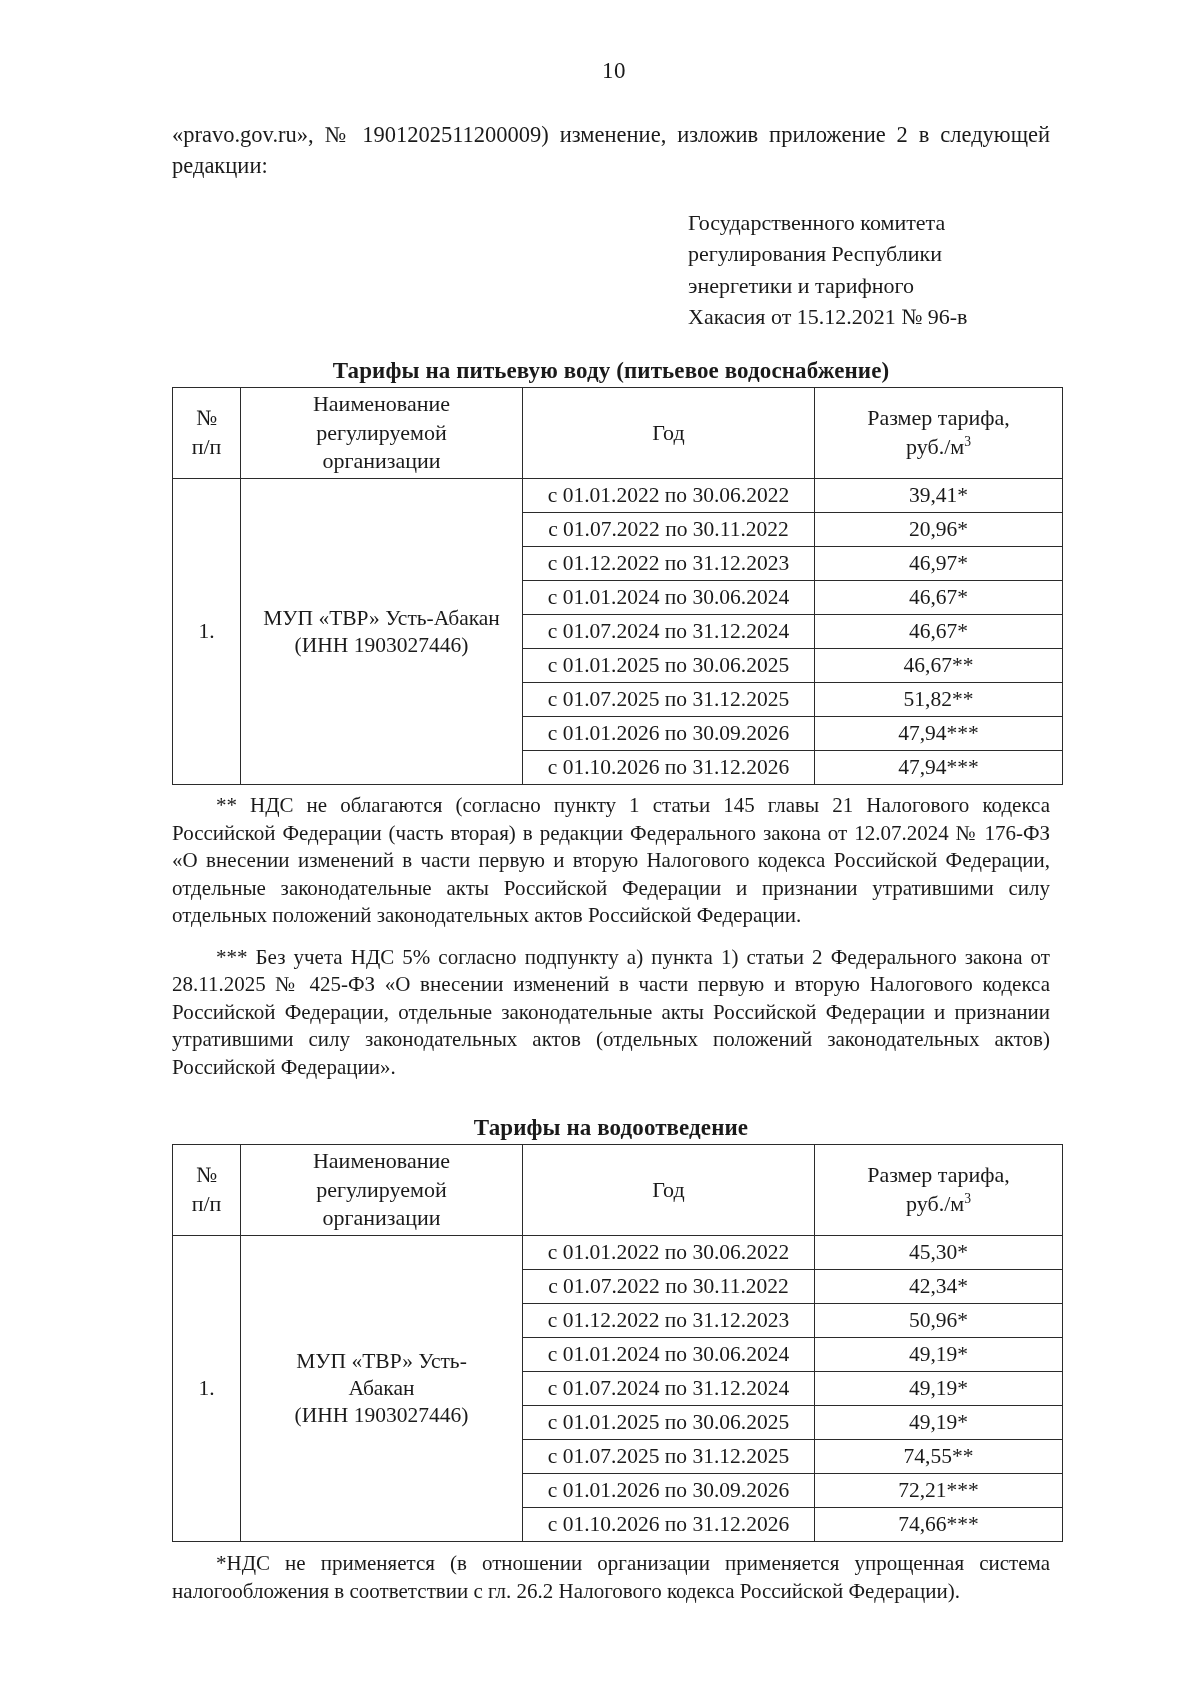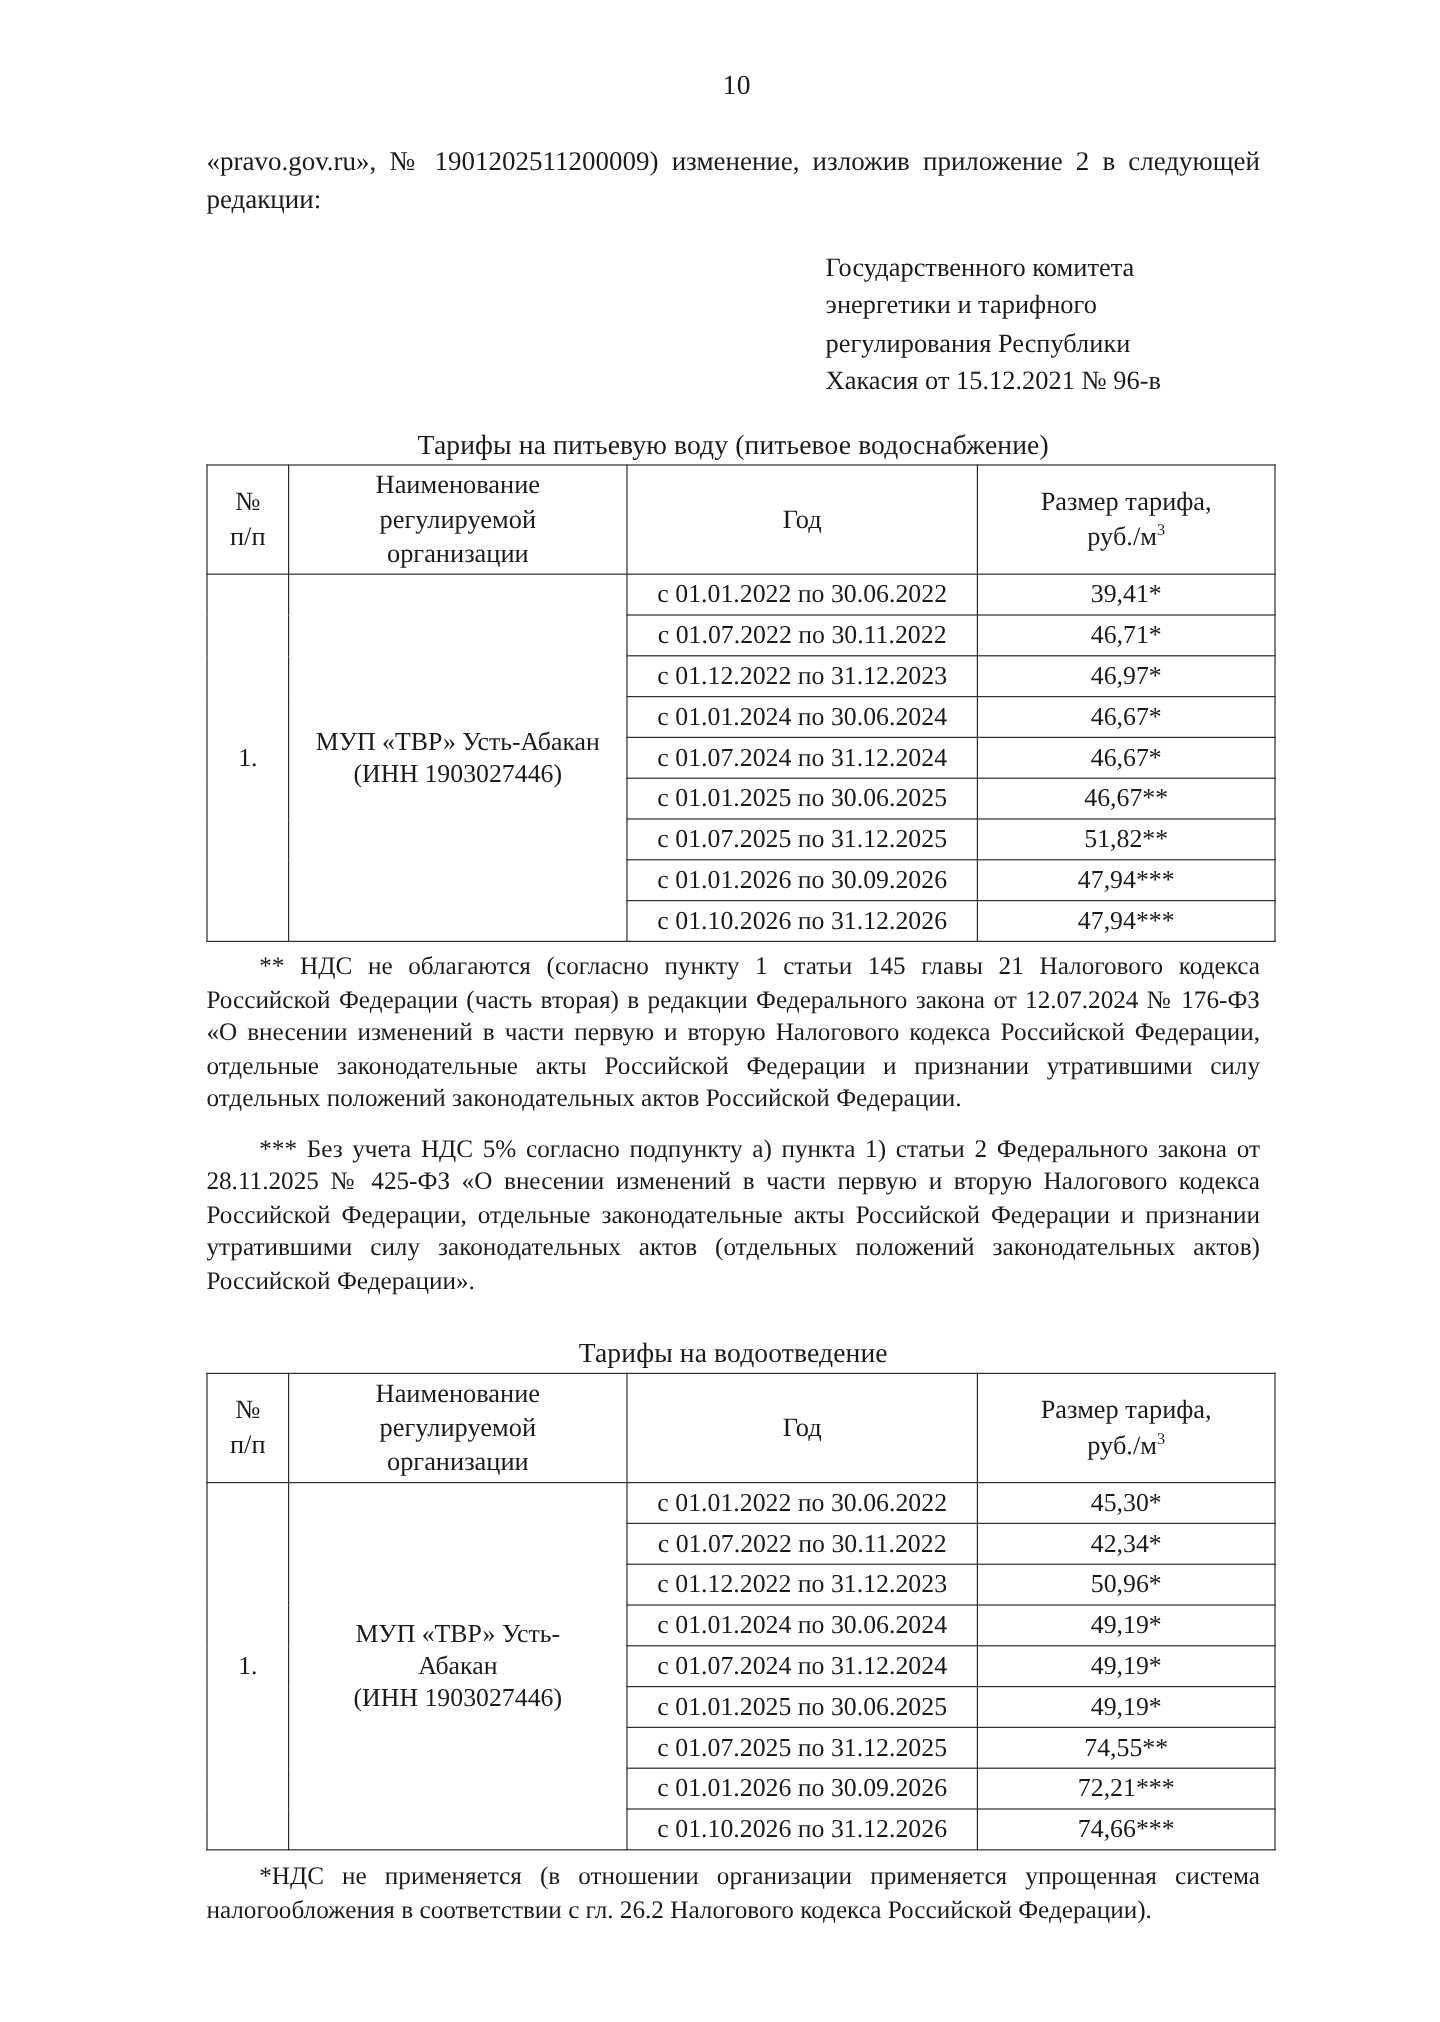--- a/index.html
+++ b/index.html
@@ -124,8 +124,8 @@
 
     <div class="appendix-block">
       <div class="ln">Государственного комитета</div>
+      <div class="ln">регулирования Республики</div>
       <div class="ln">энергетики и тарифного</div>
-      <div class="ln">регулирования Республики</div>
       <div class="ln">Хакасия от 15.12.2021  № 96-в</div>
     </div>
 

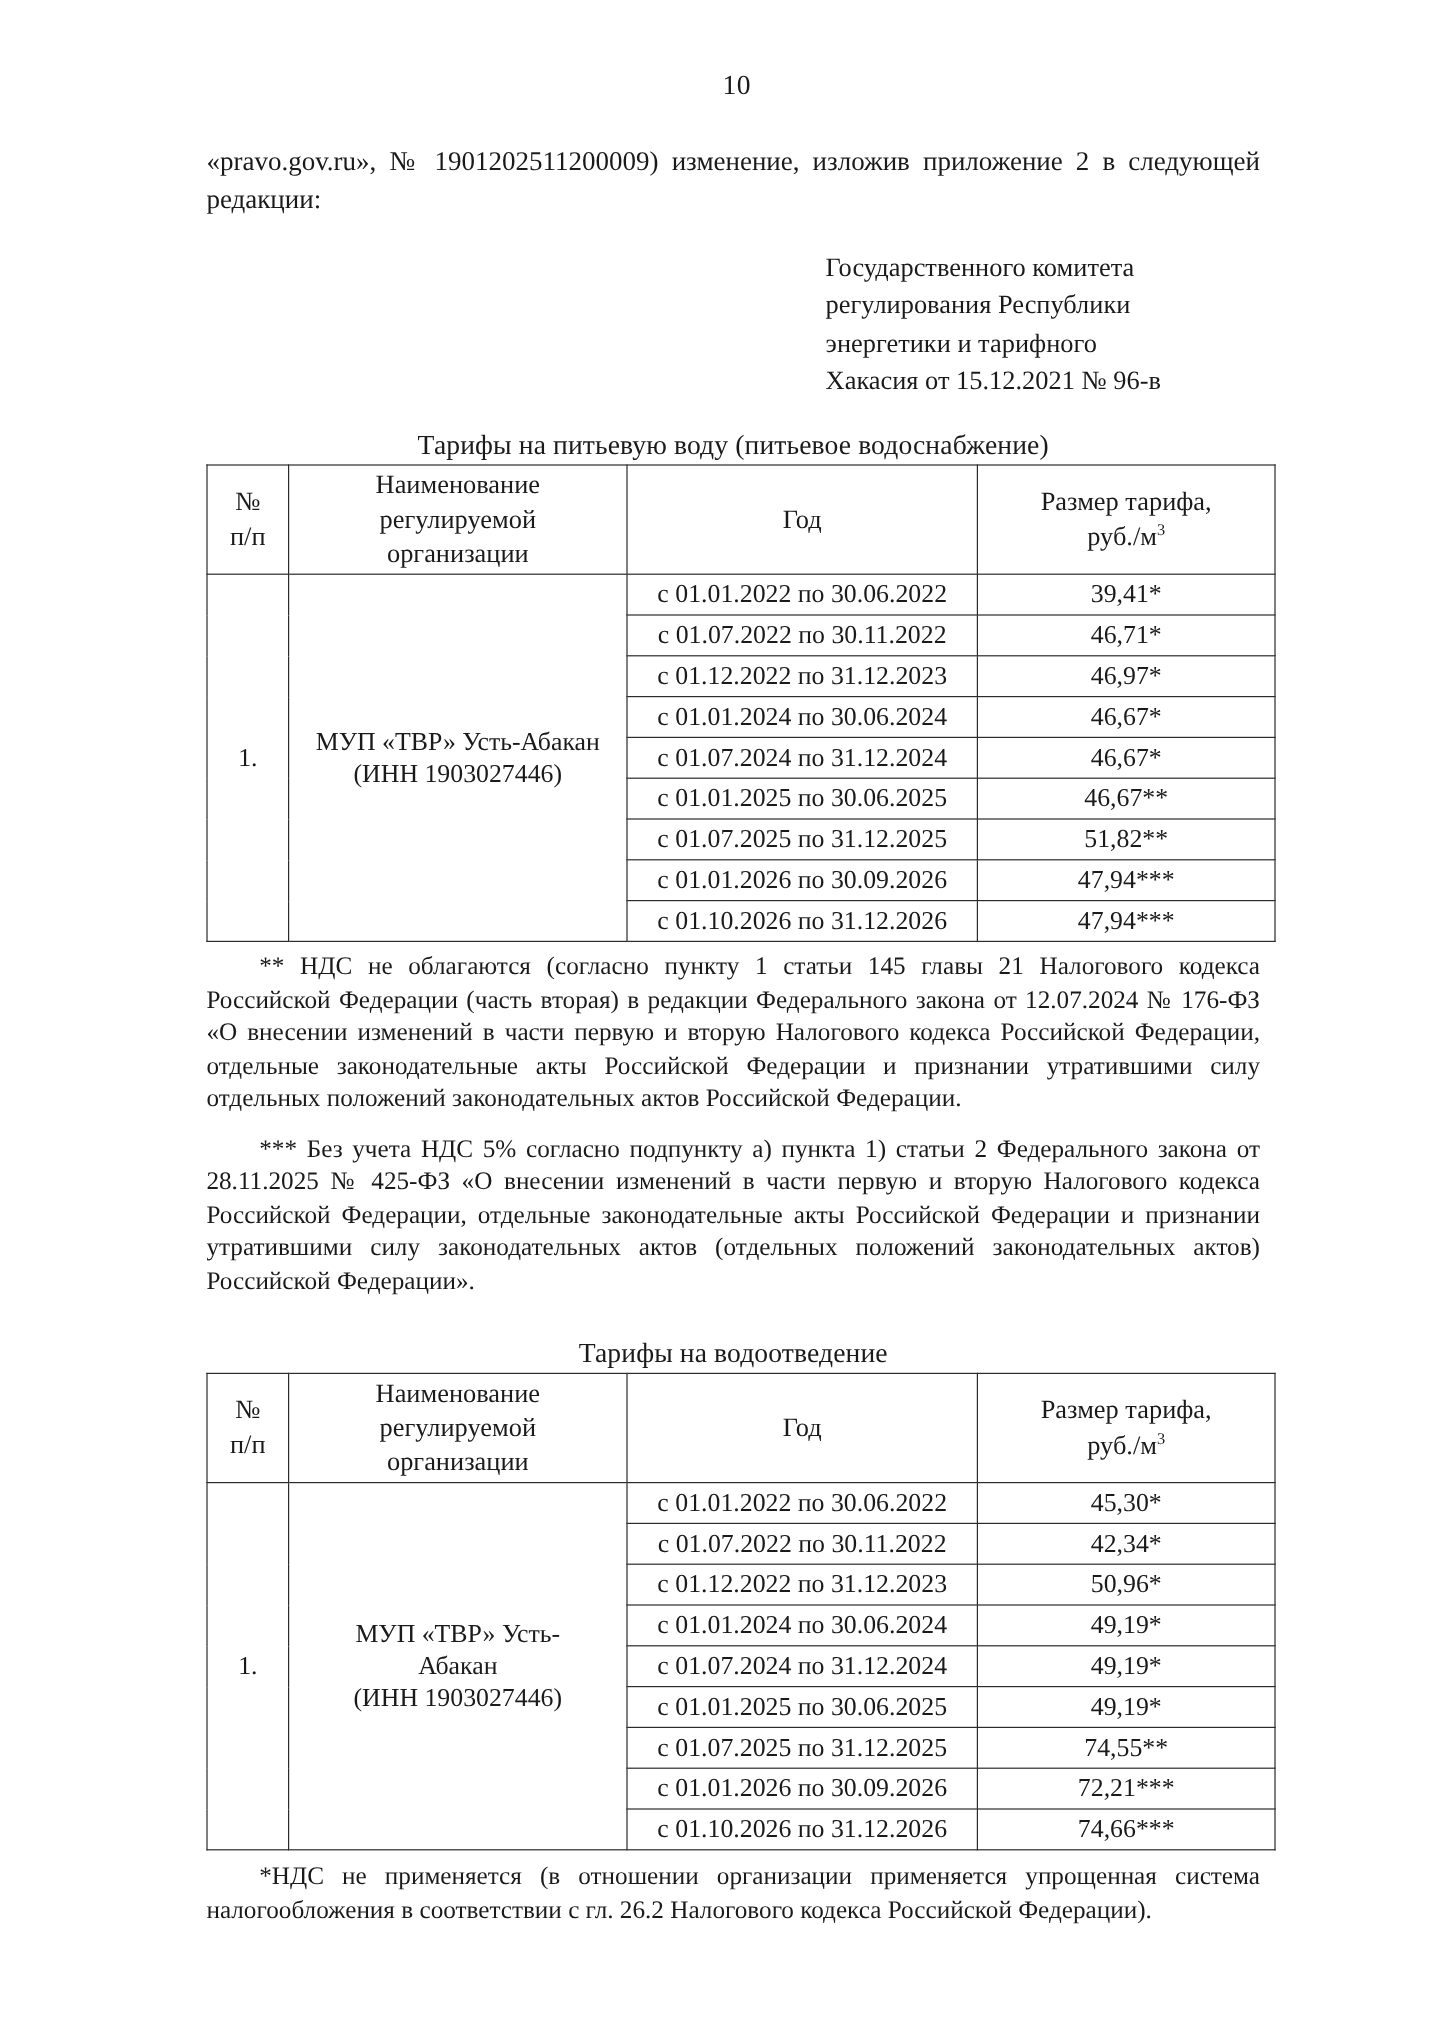--- a/index.html
+++ b/index.html
@@ -50,7 +50,7 @@
   }
   .table-title {
     text-align: center;
-    font-weight: normal;
+    font-weight: bold;
     font-size: 23px;
     margin-top: 26px;
     margin-bottom: 3px;

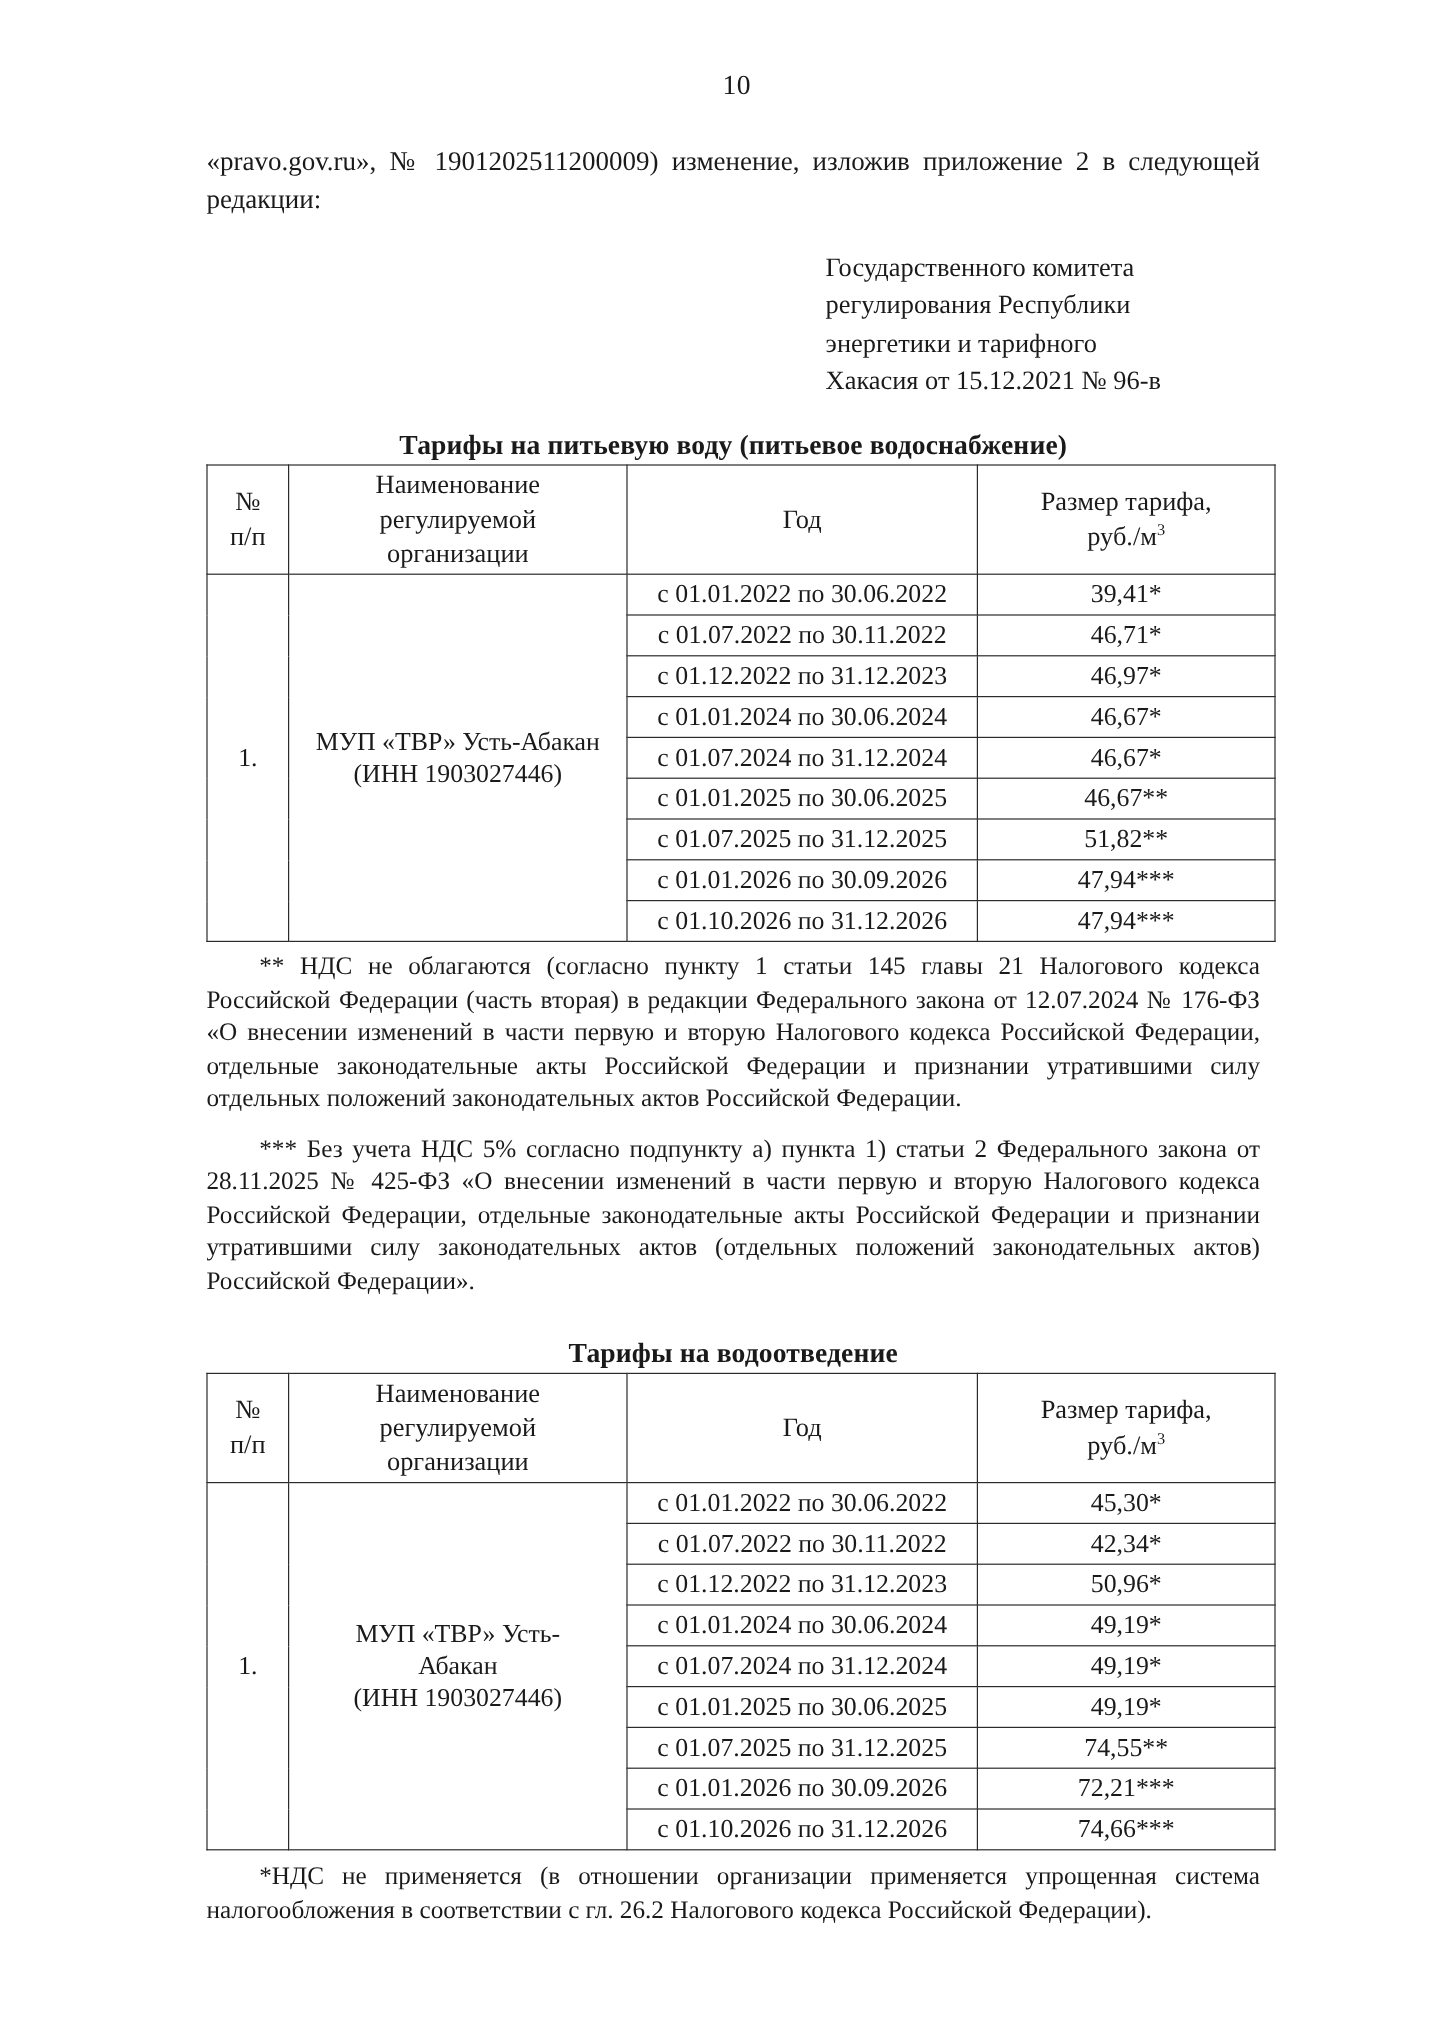--- a/index.html
+++ b/index.html
@@ -168,7 +168,7 @@
         </tr>
         <tr>
           <td>с 01.07.2022 по 30.11.2022</td>
-          <td>46,71*</td>
+          <td>20,96*</td>
         </tr>
         <tr>
           <td>с 01.12.2022 по 31.12.2023</td>

